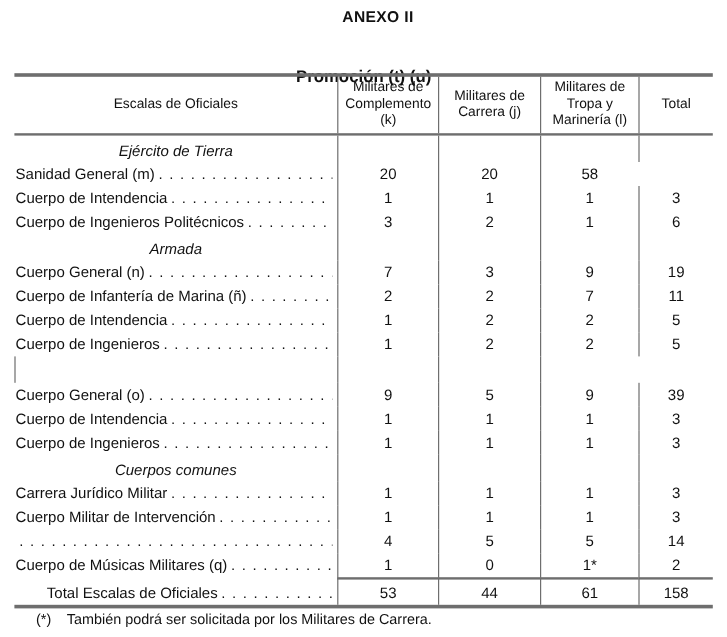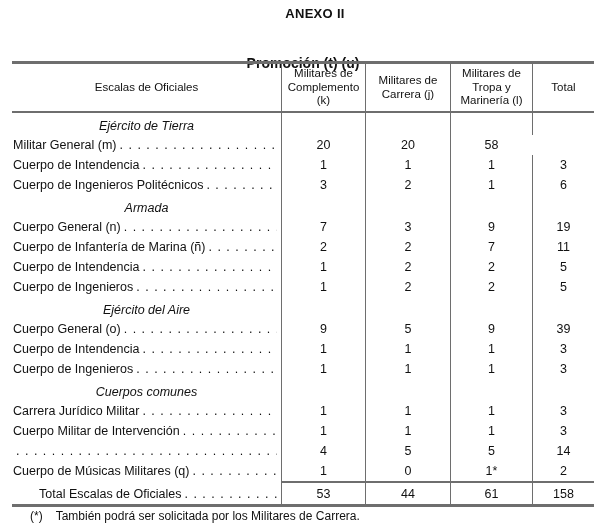--- a/index.html
+++ b/index.html
@@ -134,7 +134,7 @@
         </div>
         <div class="grid-row body-row">
           <div class="label-cell">
-            <div class="">Militar General (m)</div>
+            <div class="">Sanidad General (m)</div>
             <div class="leader"></div>
           </div>
           <div class="num cell-sep">20</div>

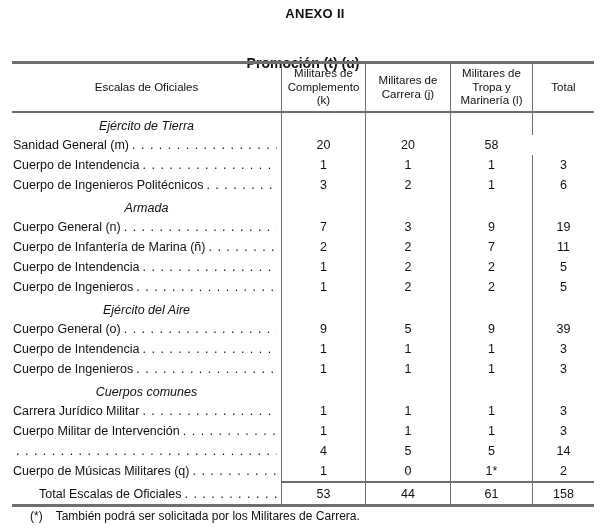--- a/index.html
+++ b/index.html
@@ -209,7 +209,6 @@
           <div class="num cell-sep">5</div>
         </div>
         <div class="grid-row section-row">
-          <div class="section-cell">Ejército del Aire</div>
           <div class="num cell-sep"></div>
           <div class="num cell-sep"></div>
           <div class="num cell-sep"></div>

